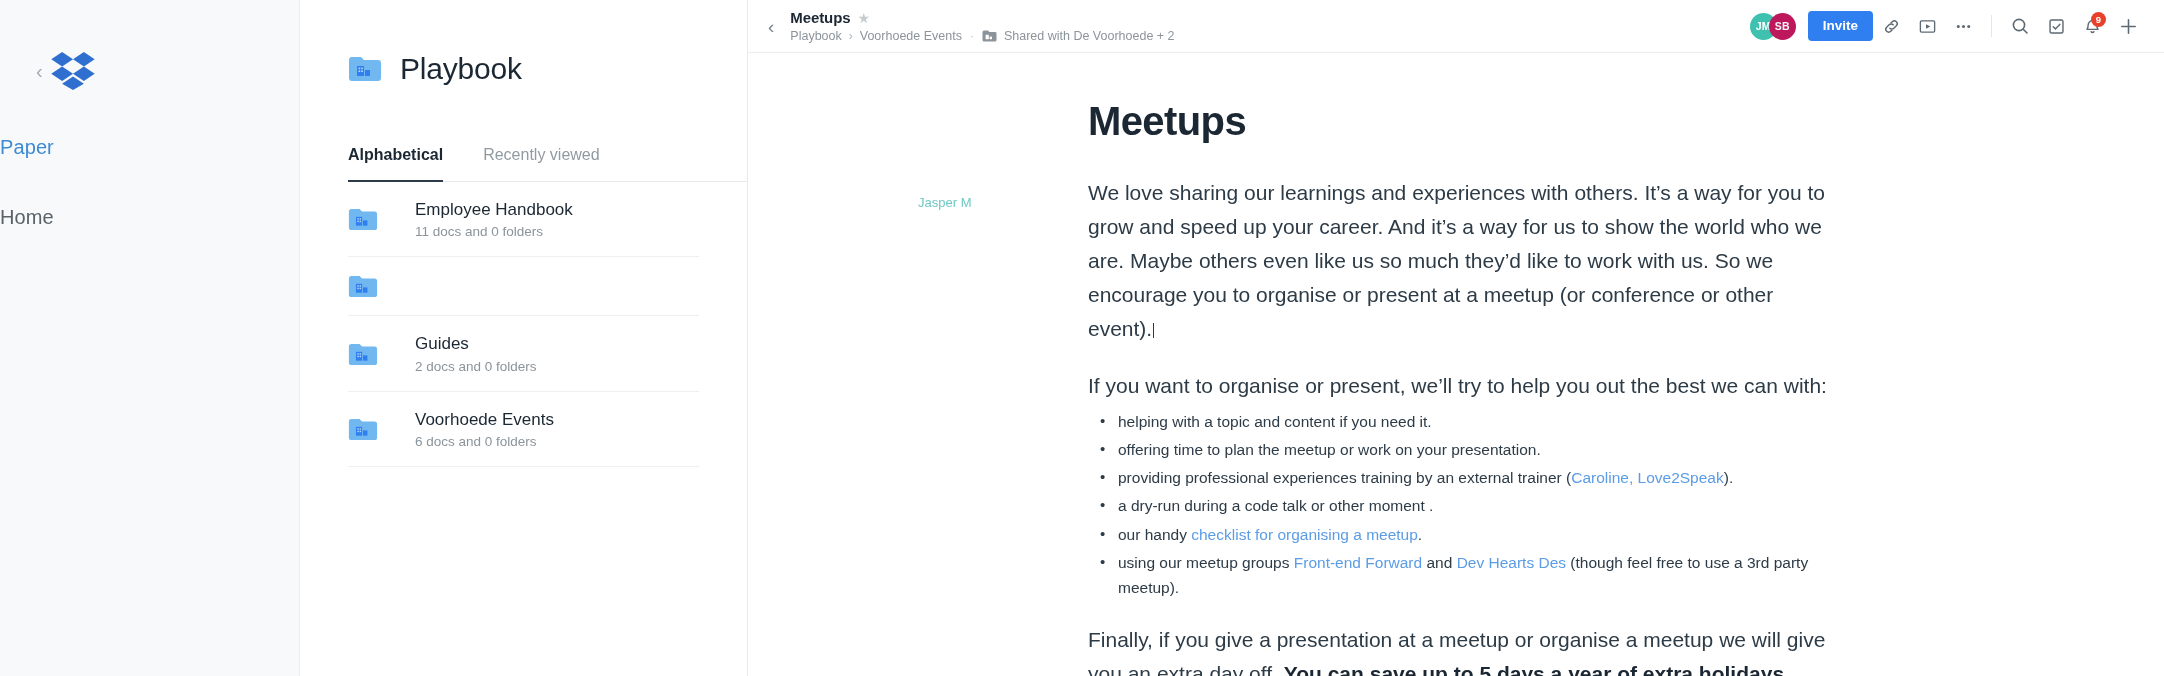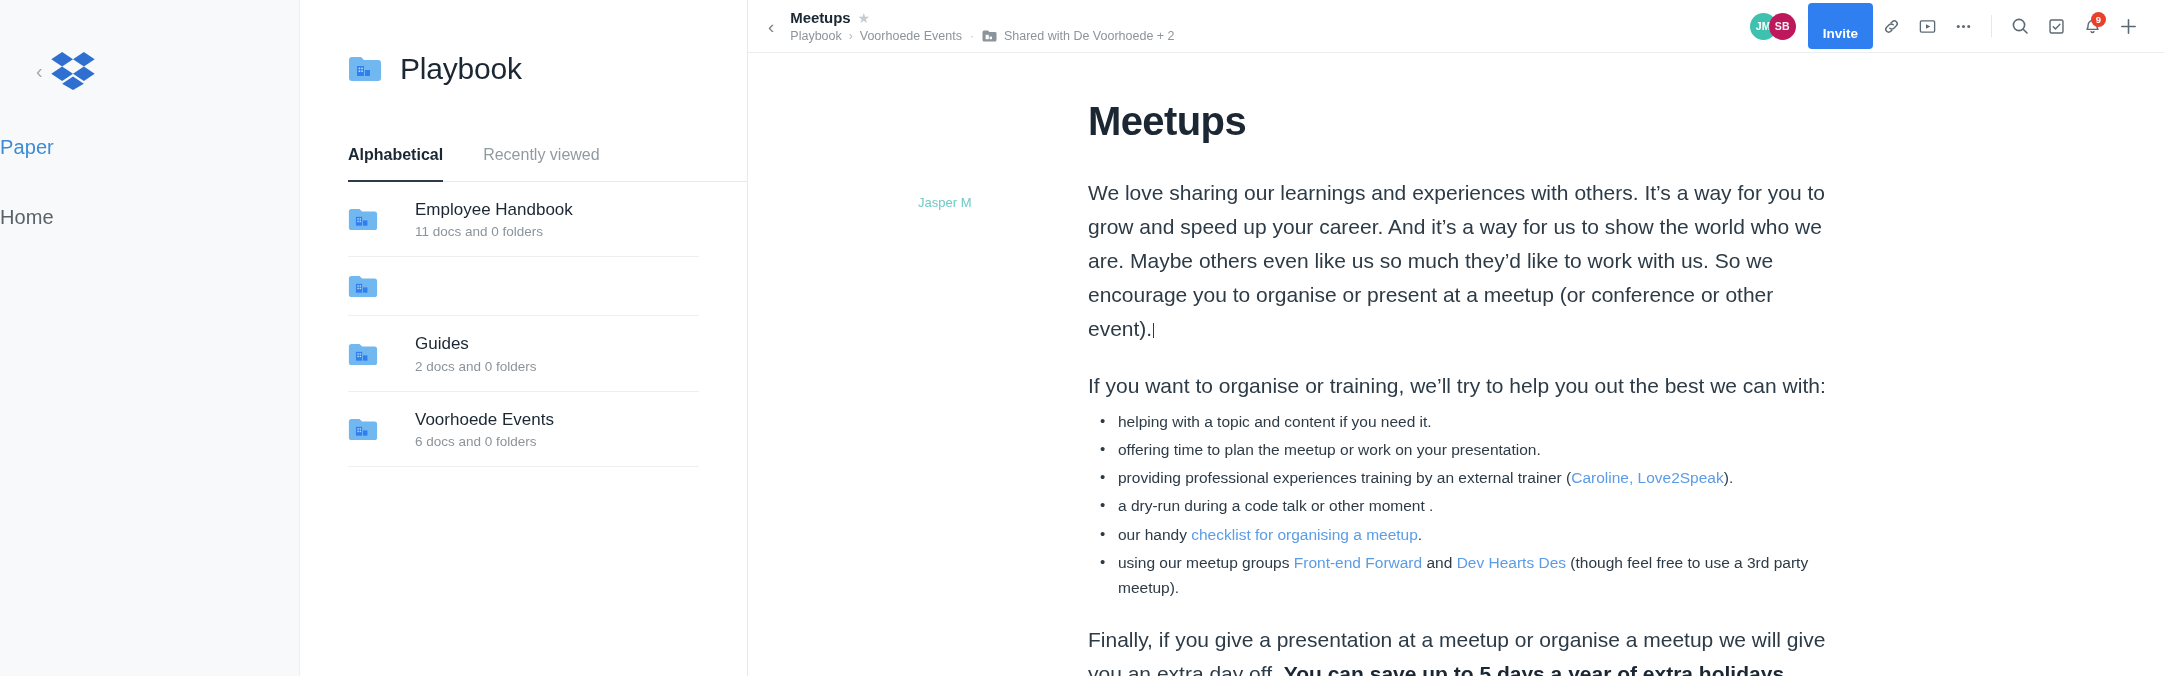--- a/index.html
+++ b/index.html
@@ -104,7 +104,7 @@
   .av.second { margin-left: -8px; }
   .invite-btn {
     background: #2f7ff0; color: #fff; border: none; border-radius: 4px;
-    font-size: 13.5px; font-weight: bold; padding: 23px 15px 8px;
+    font-size: 13.5px; font-weight: bold; padding: 7px 15px 8px;
     font-family: "Liberation Sans", sans-serif; cursor: pointer;
   }
   .tool-ico {

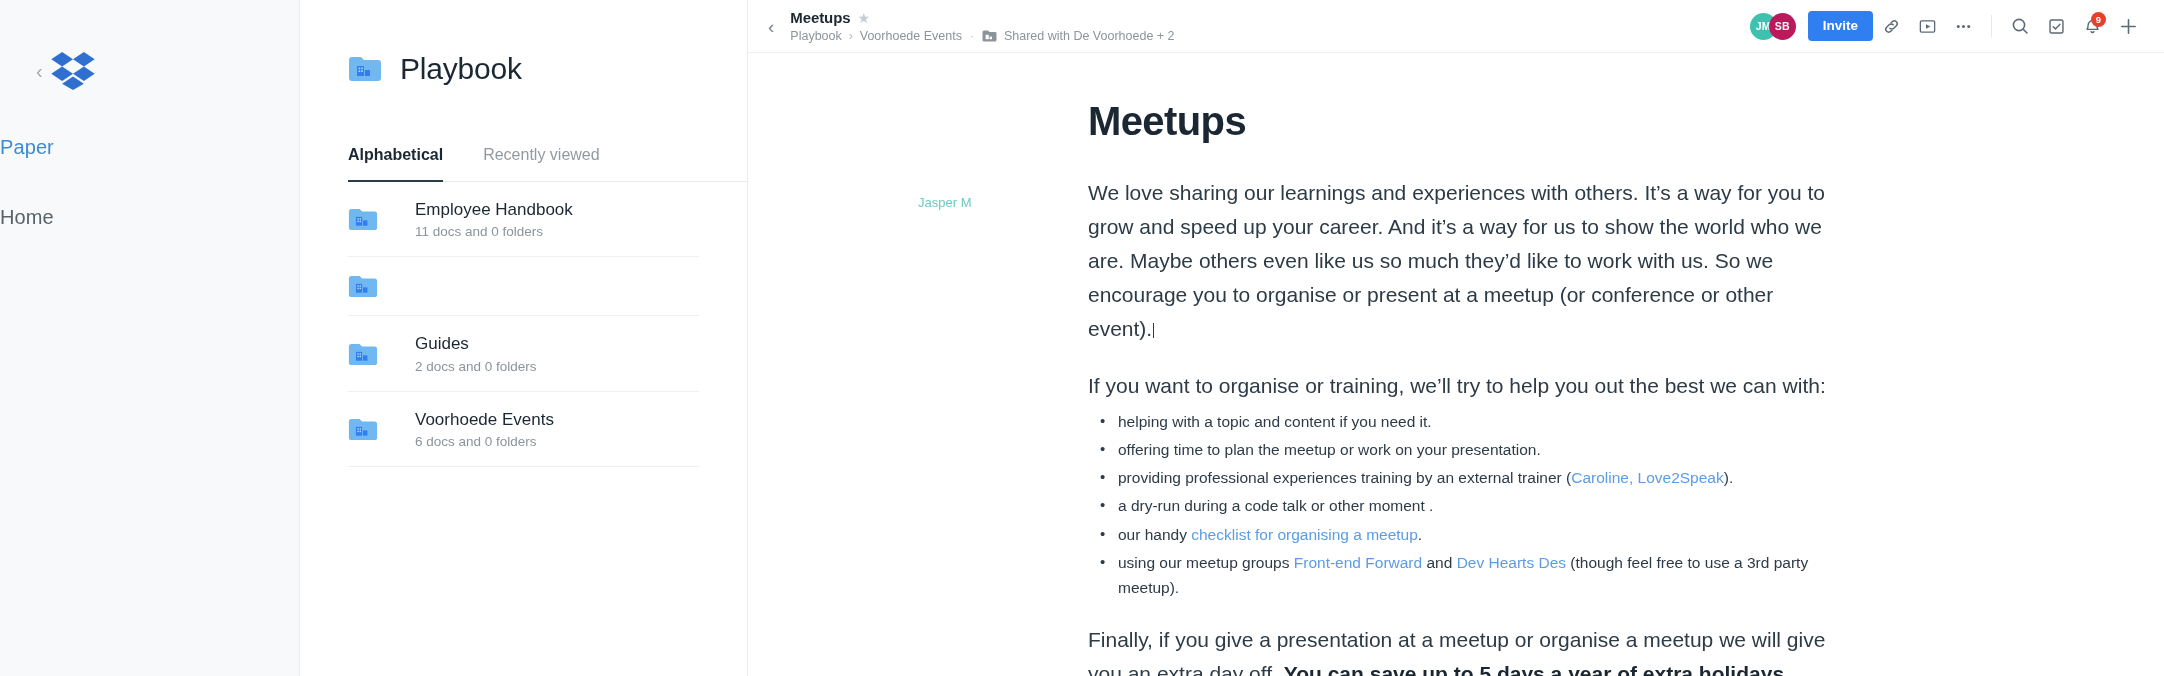--- a/index.html
+++ b/index.html
@@ -366,7 +366,7 @@
         <div class="content">
           <p class="p"><span>We love sharing our learnings and experiences with others. It’s a way for you to grow and speed up your career. And it’s a way for us to show the world who we are. Maybe others even like us so much they’d like to work with us. So we encourage you to organise or present at a meetup (or conference or other event).</span><span class="caret"></span></p>
 
-          <p class="p tight">If you want to organise or training, we’ll try to help you out the best we can with:</p>
+          <p class="p tight">If you want to organise or present, we’ll try to help you out the best we can with:</p>
 
           <ul class="bul">
             <li><span>helping with a topic and content if you need it.</span></li>

